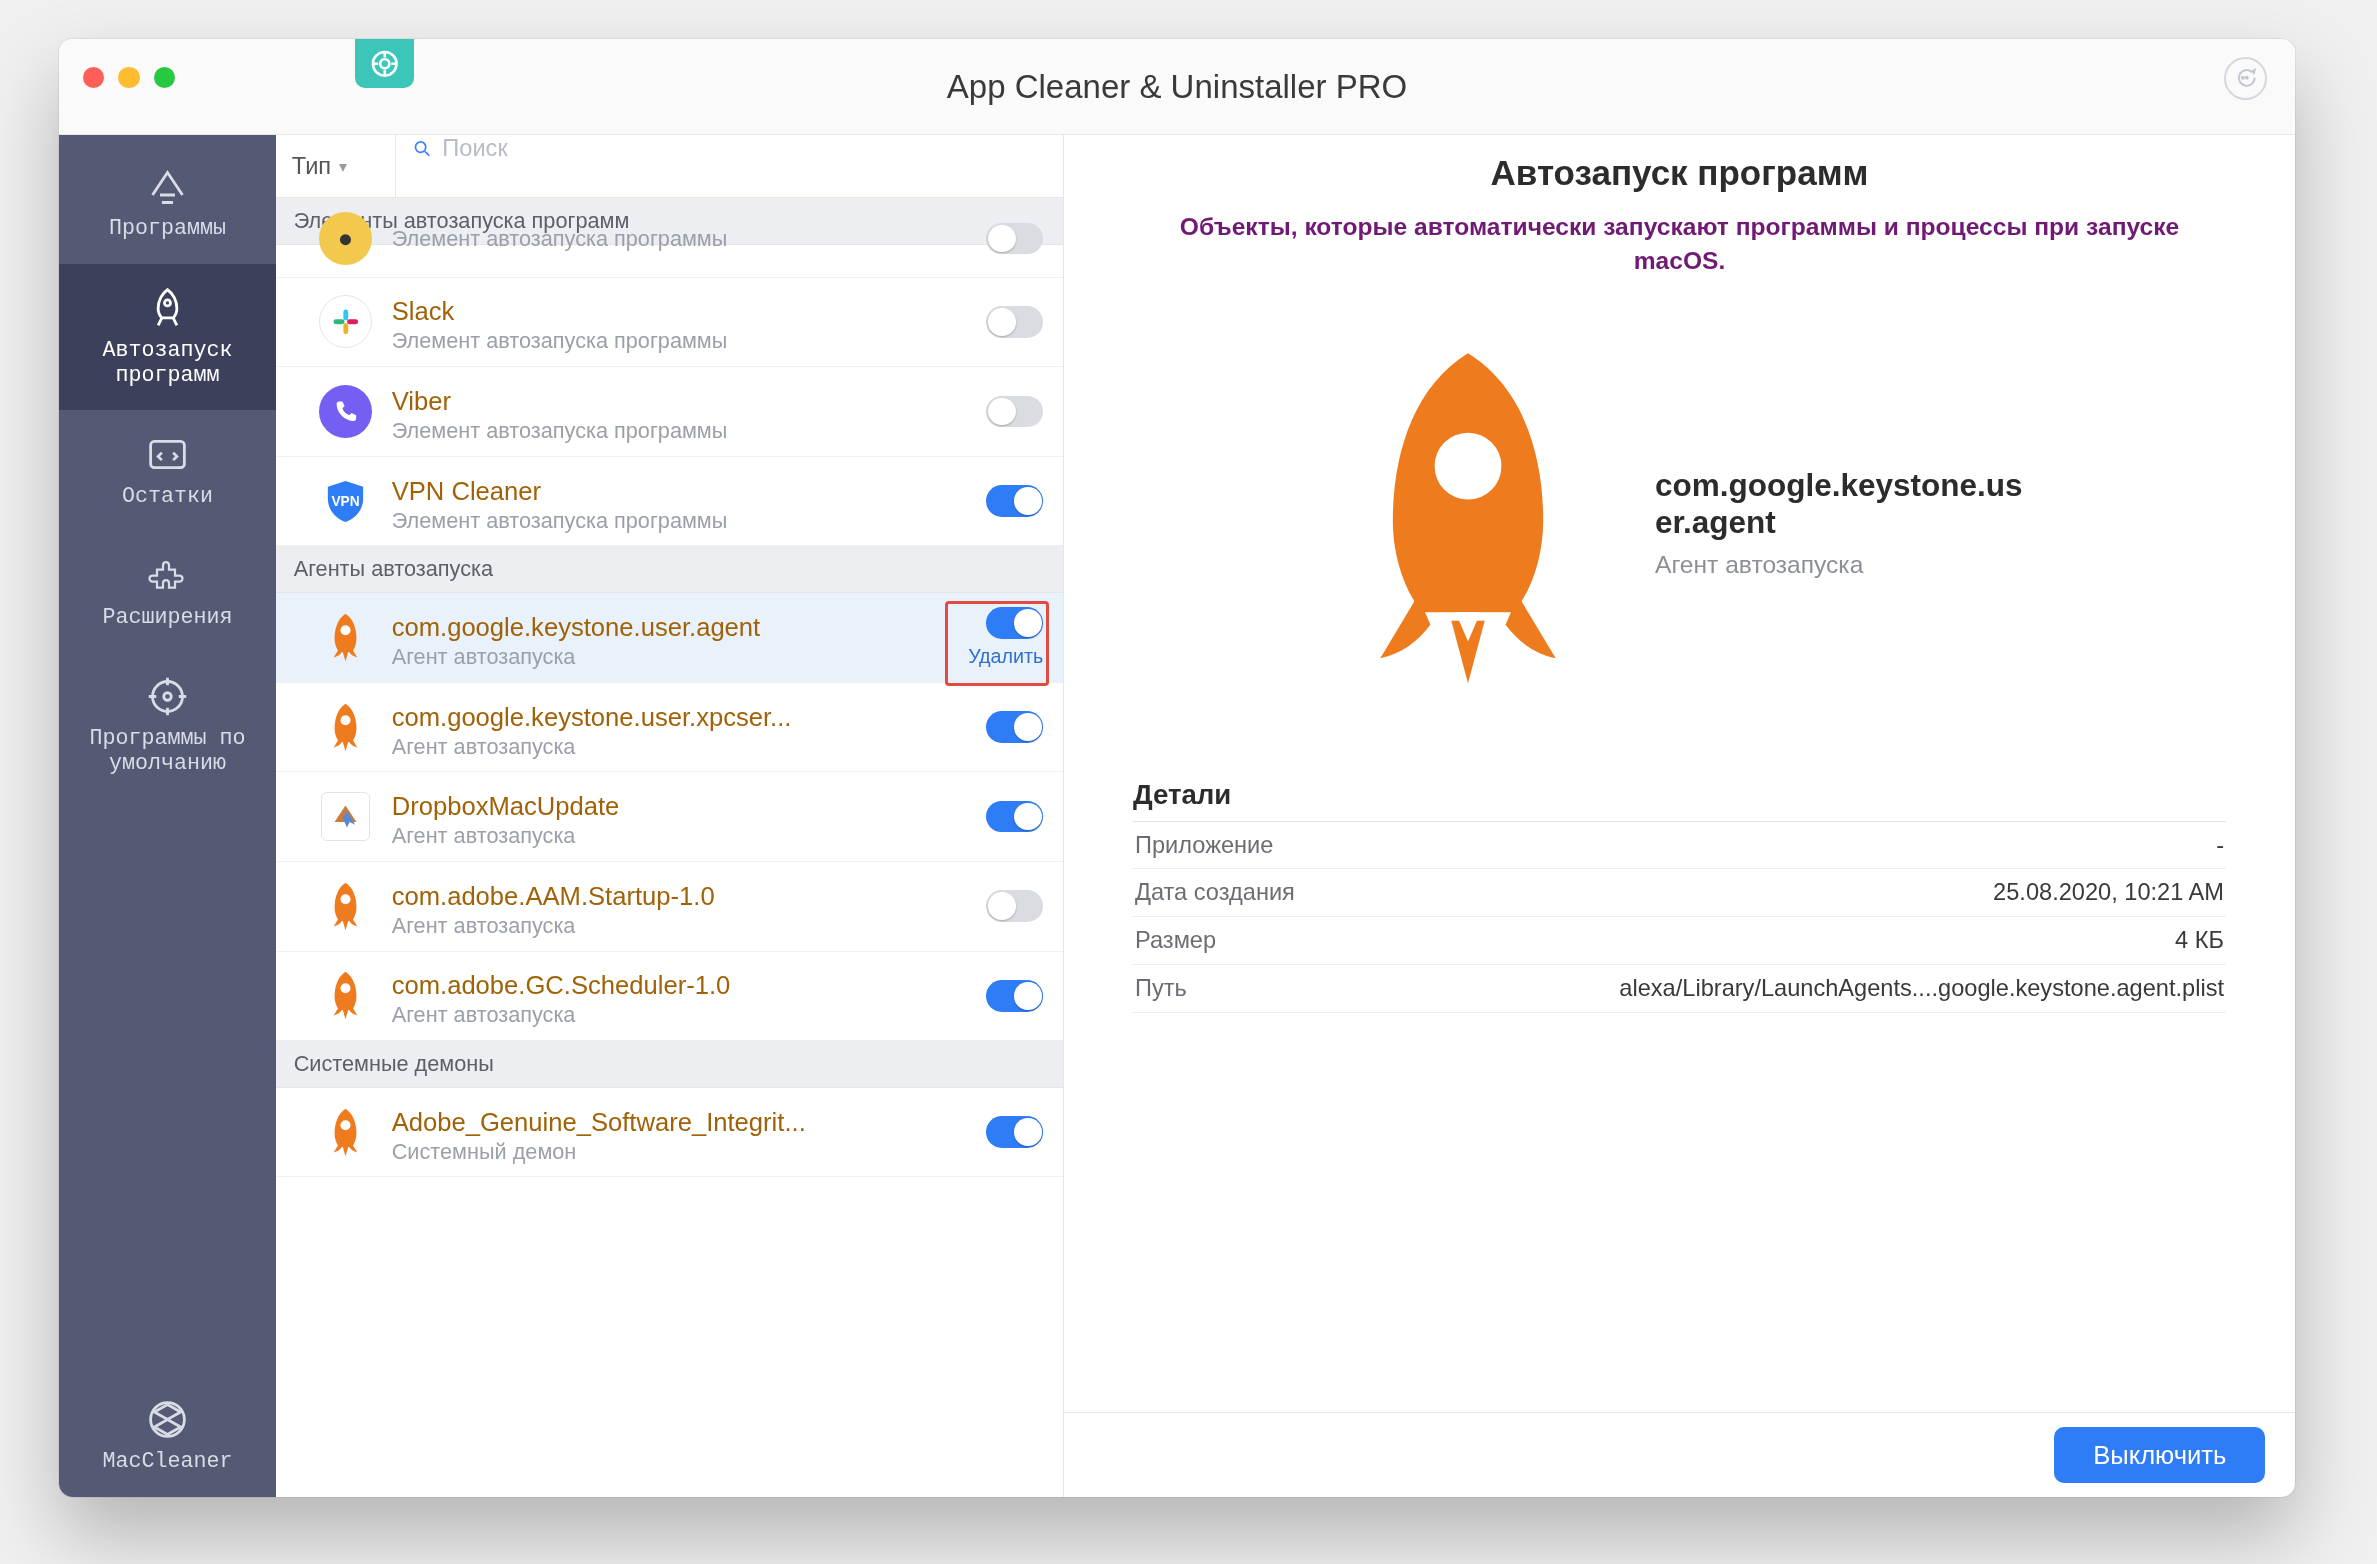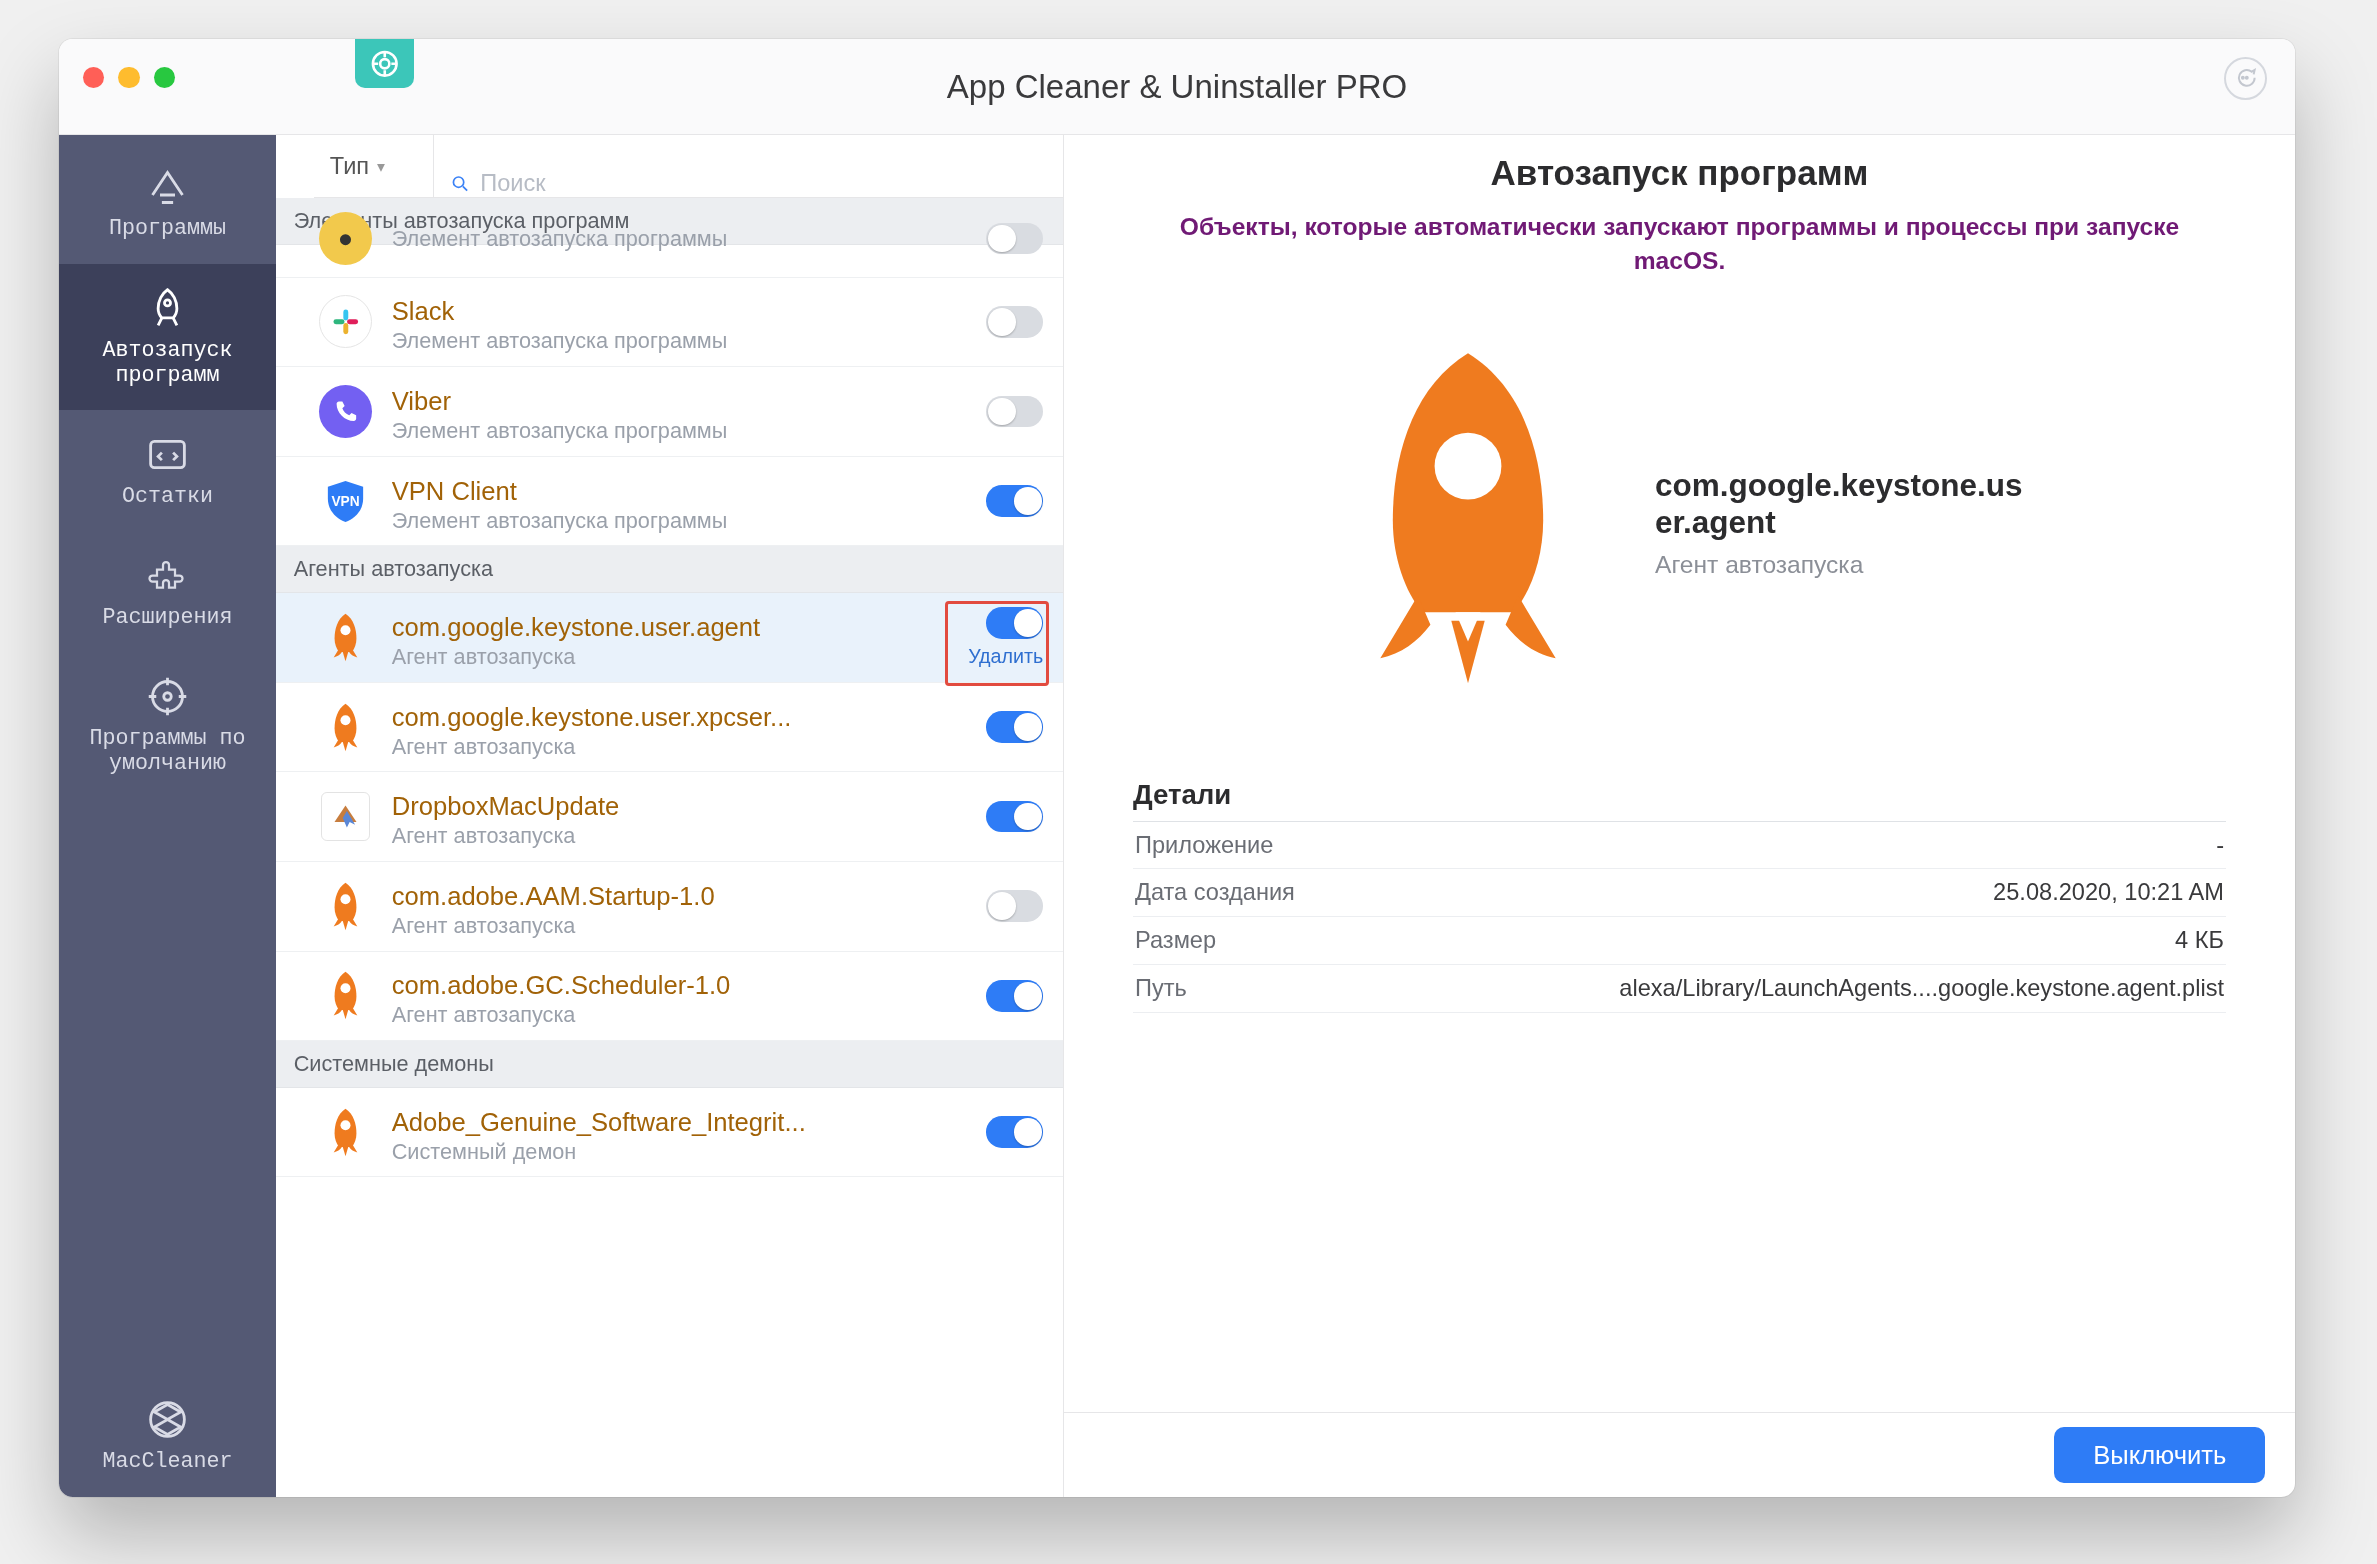--- a/index.html
+++ b/index.html
@@ -32,7 +32,7 @@
   .nav-item.active .nav-icon svg{stroke:#fff;}
   
   .listpanel { width:788px; border-right:1px solid #e6e6e8; display:flex; flex-direction:column; min-height:0; background:#fff; }
-  .list-toolbar{ height:63px; display:flex; align-items:flex-end; border-bottom:1px solid #e6e6e8;margin-left:38px; }
+  .list-toolbar{ height:63px; display:flex; align-items:flex-start; border-bottom:1px solid #e6e6e8; }
   .type-filter{ width:120px; padding:0 15.8px; font-size:23.6px; color:#555; display:flex; align-items:center; gap:7.9px; border-right:1px solid #e6e6e8; height:100%; }
   .type-filter .caret{font-size:15.8px;color:#999;}
   .search-wrap{ flex:1; display:flex; align-items:center; gap:9.9px; padding:0 15.8px; color:#9aa0aa; font-size:23.6px;}

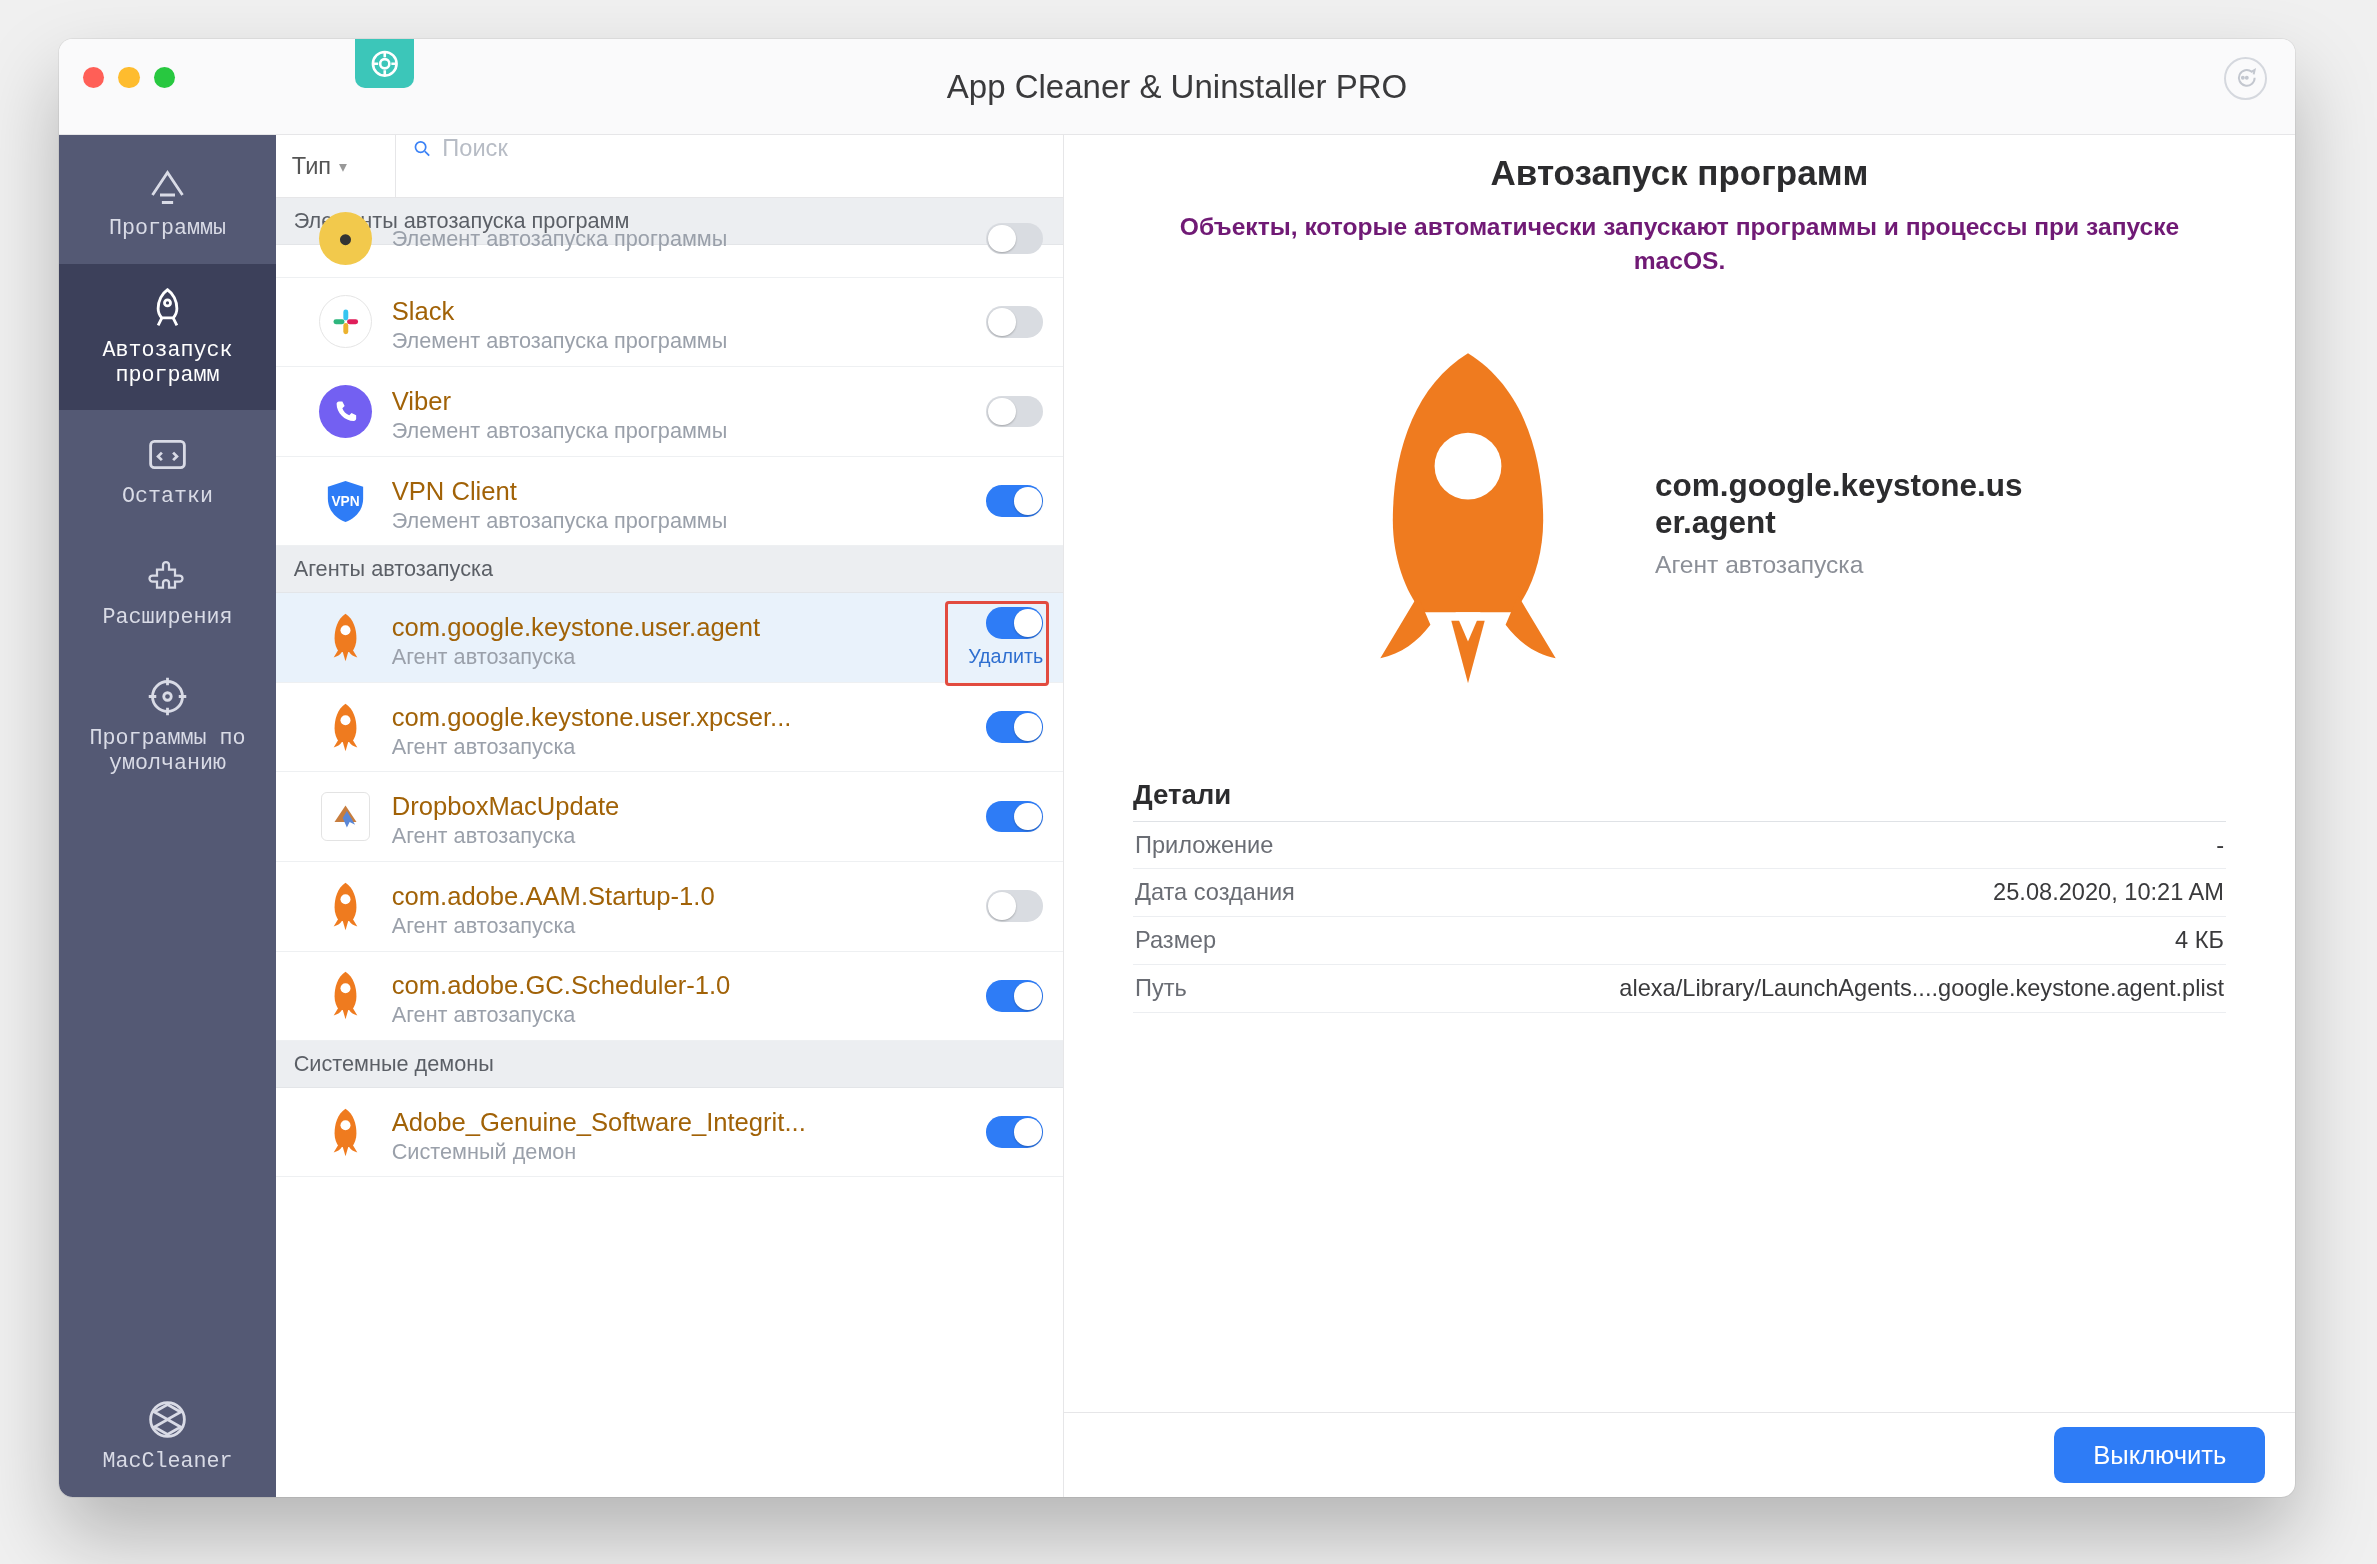--- a/index.html
+++ b/index.html
@@ -241,7 +241,7 @@
                 </svg>
               </div>
               <div class="texts">
-                <div class="name">VPN Client</div>
+                <div class="name">VPN Cleaner</div>
                 <div class="sub">Элемент автозапуска программы</div>
               </div>
               <div class="right">

